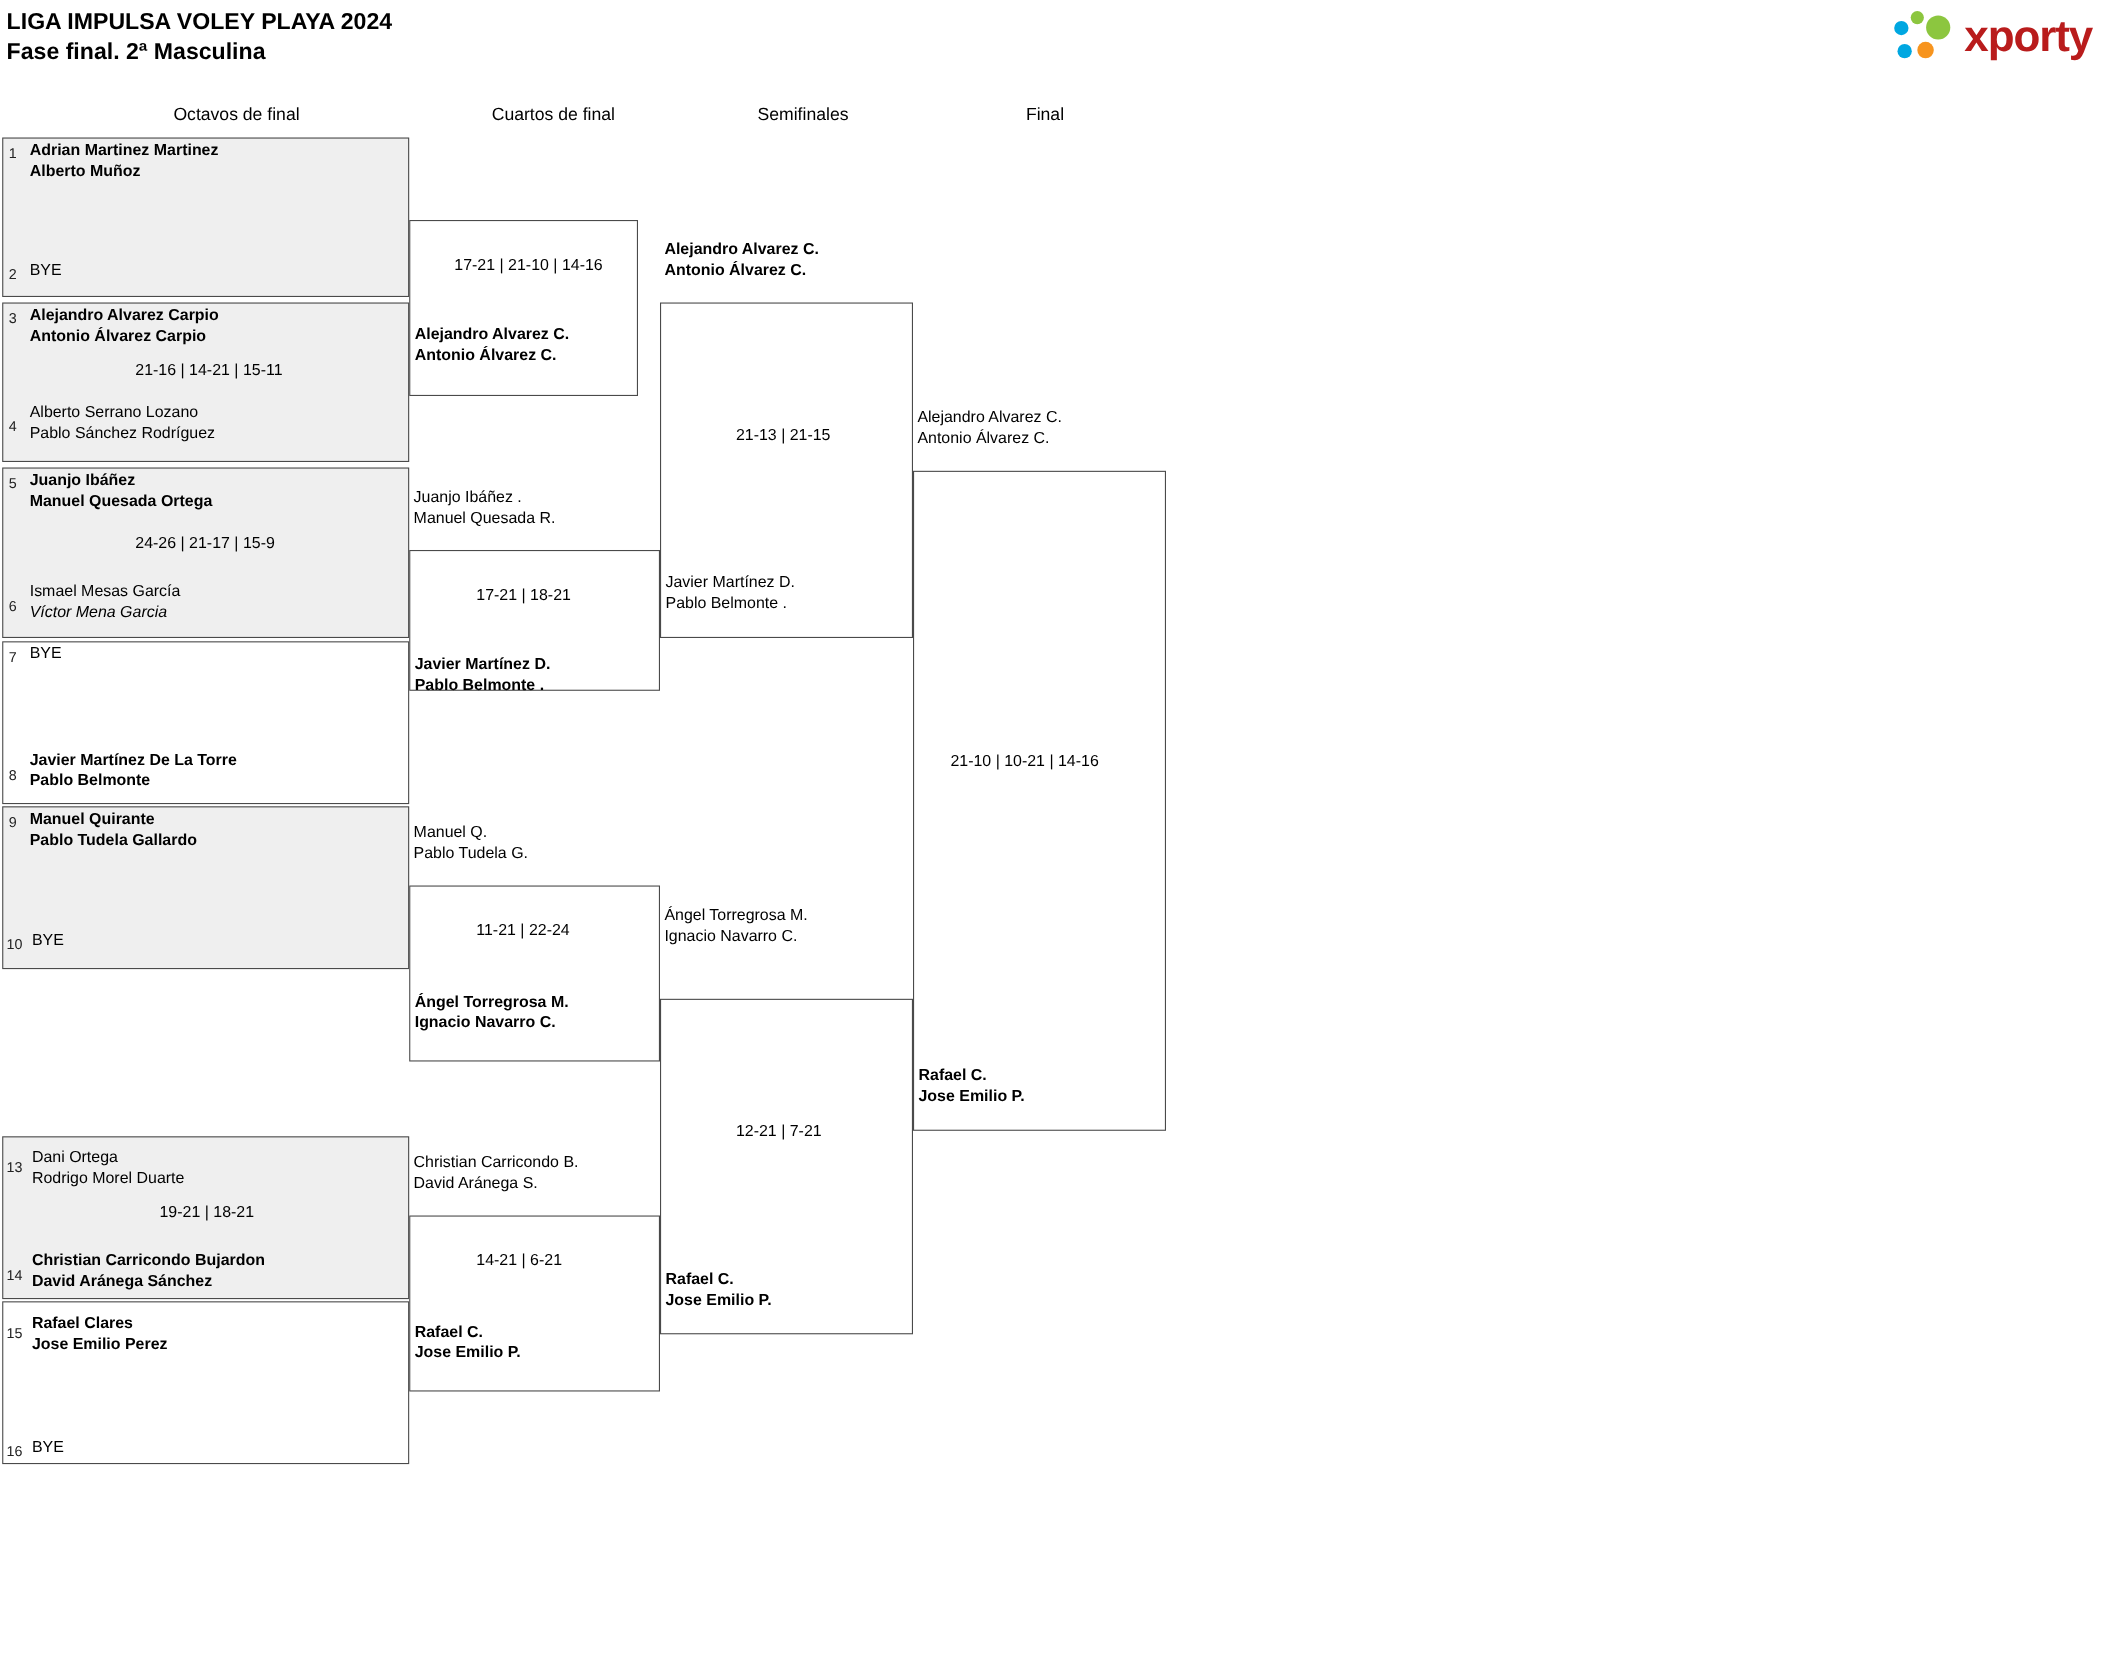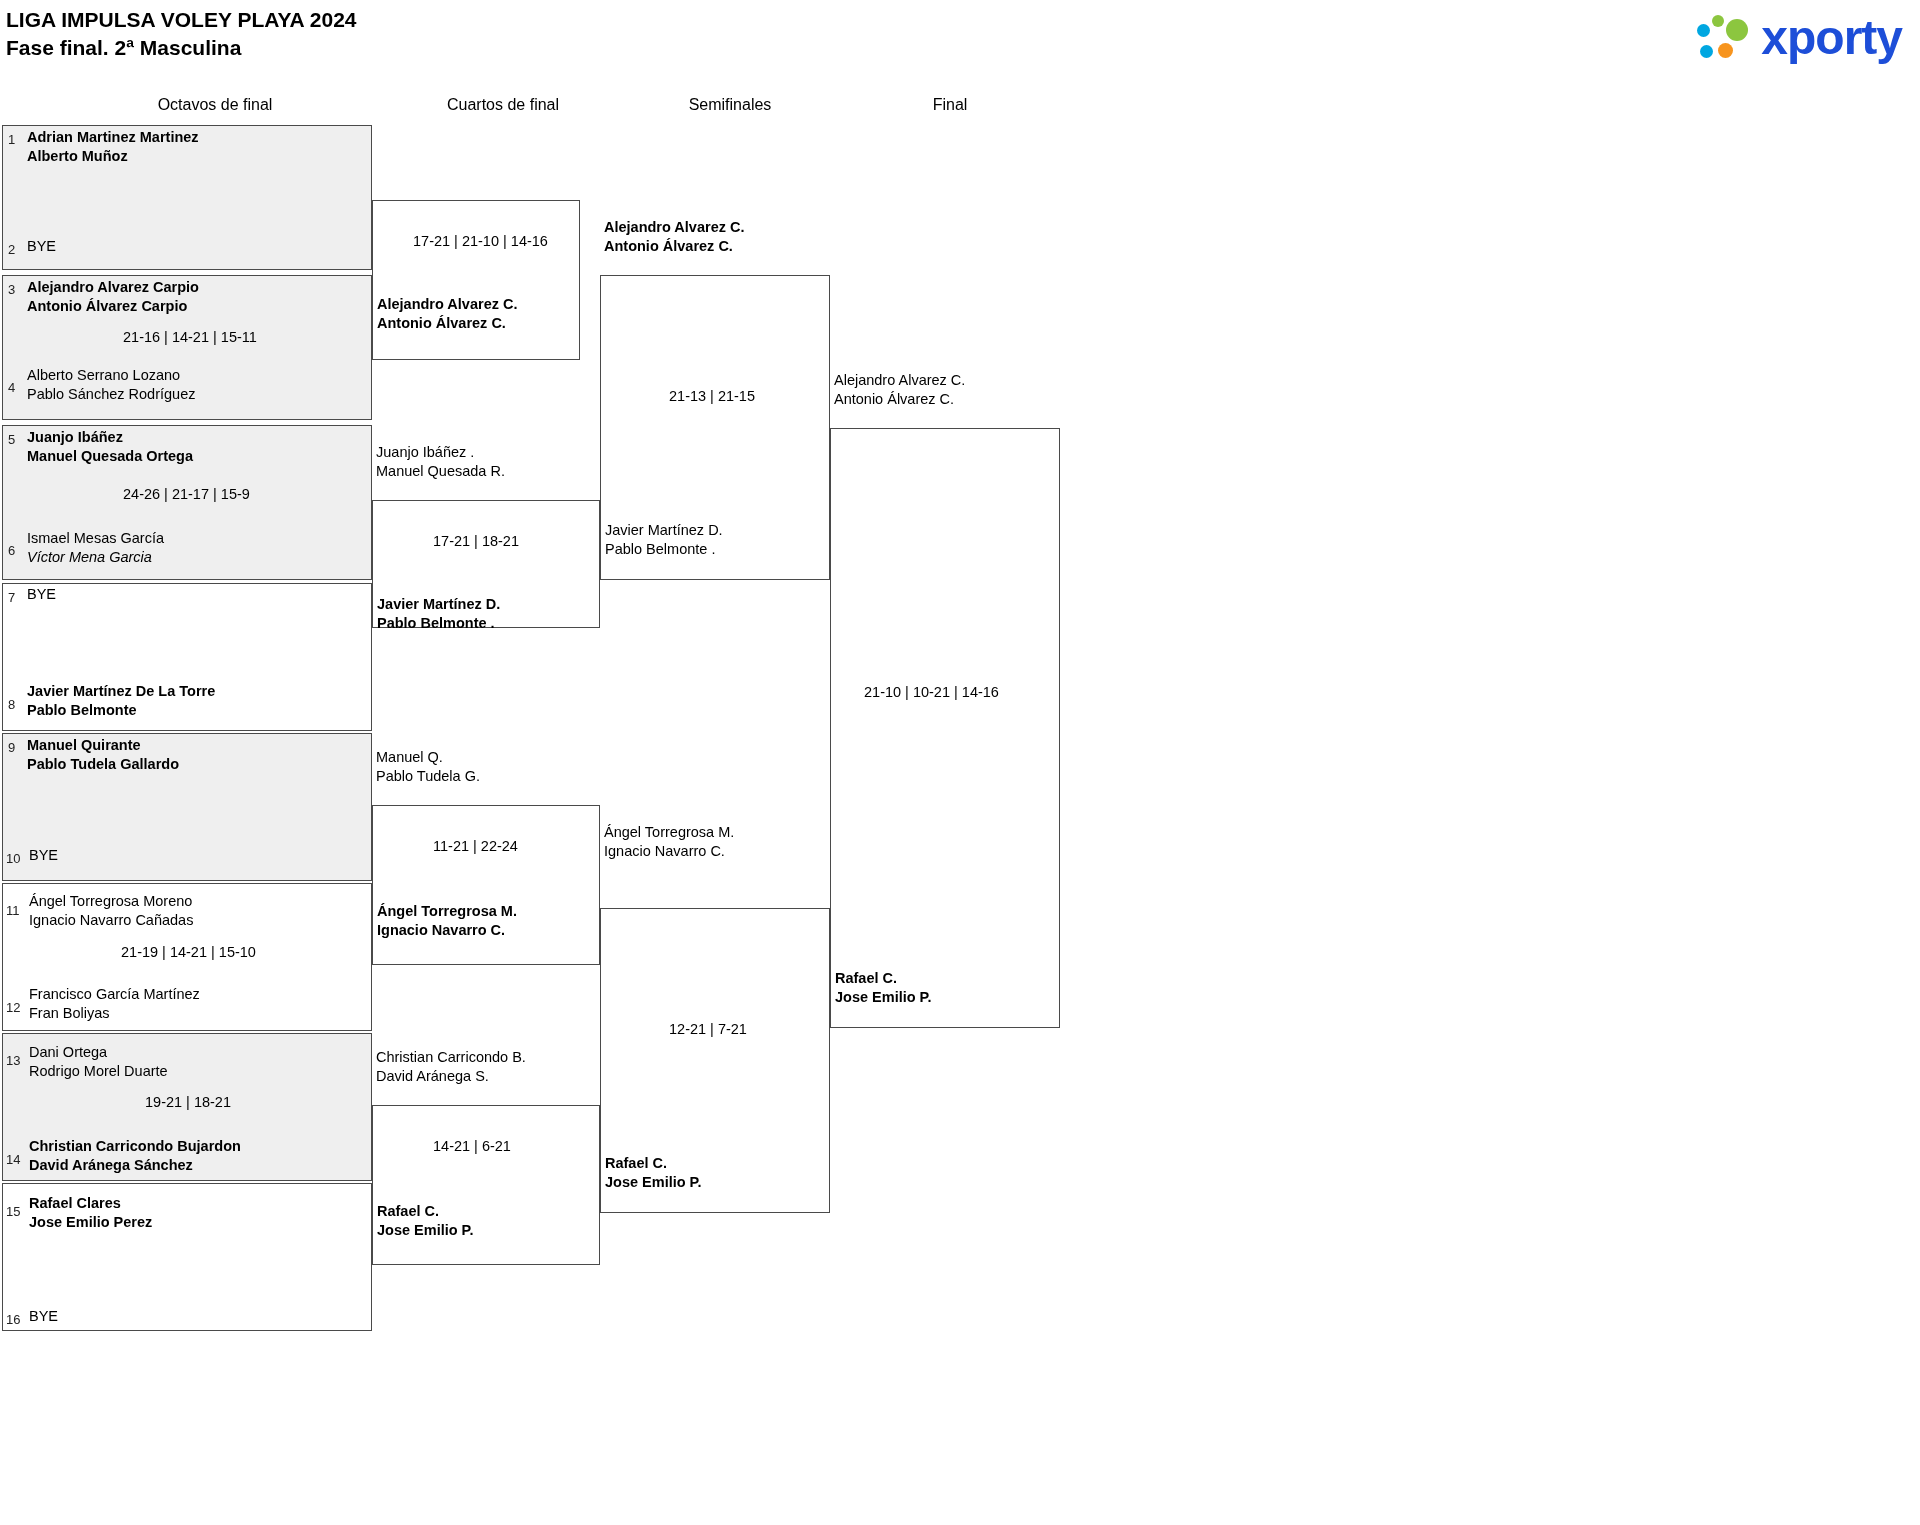--- a/index.html
+++ b/index.html
@@ -64,9 +64,9 @@
   .d4 { width: 13px; height: 13px; background: #00a7e1; left: 3px;  top: 30px; }
   .d5 { width: 15px; height: 15px; background: #f7941e; left: 21px; top: 28px; }
   .logo-text {
-    font-size: 48px;
+    font-size: 40px;
     font-weight: bold;
-    color: #1d4ed8;
+    color: #b91c1c;
     letter-spacing: -1px;
   }
 

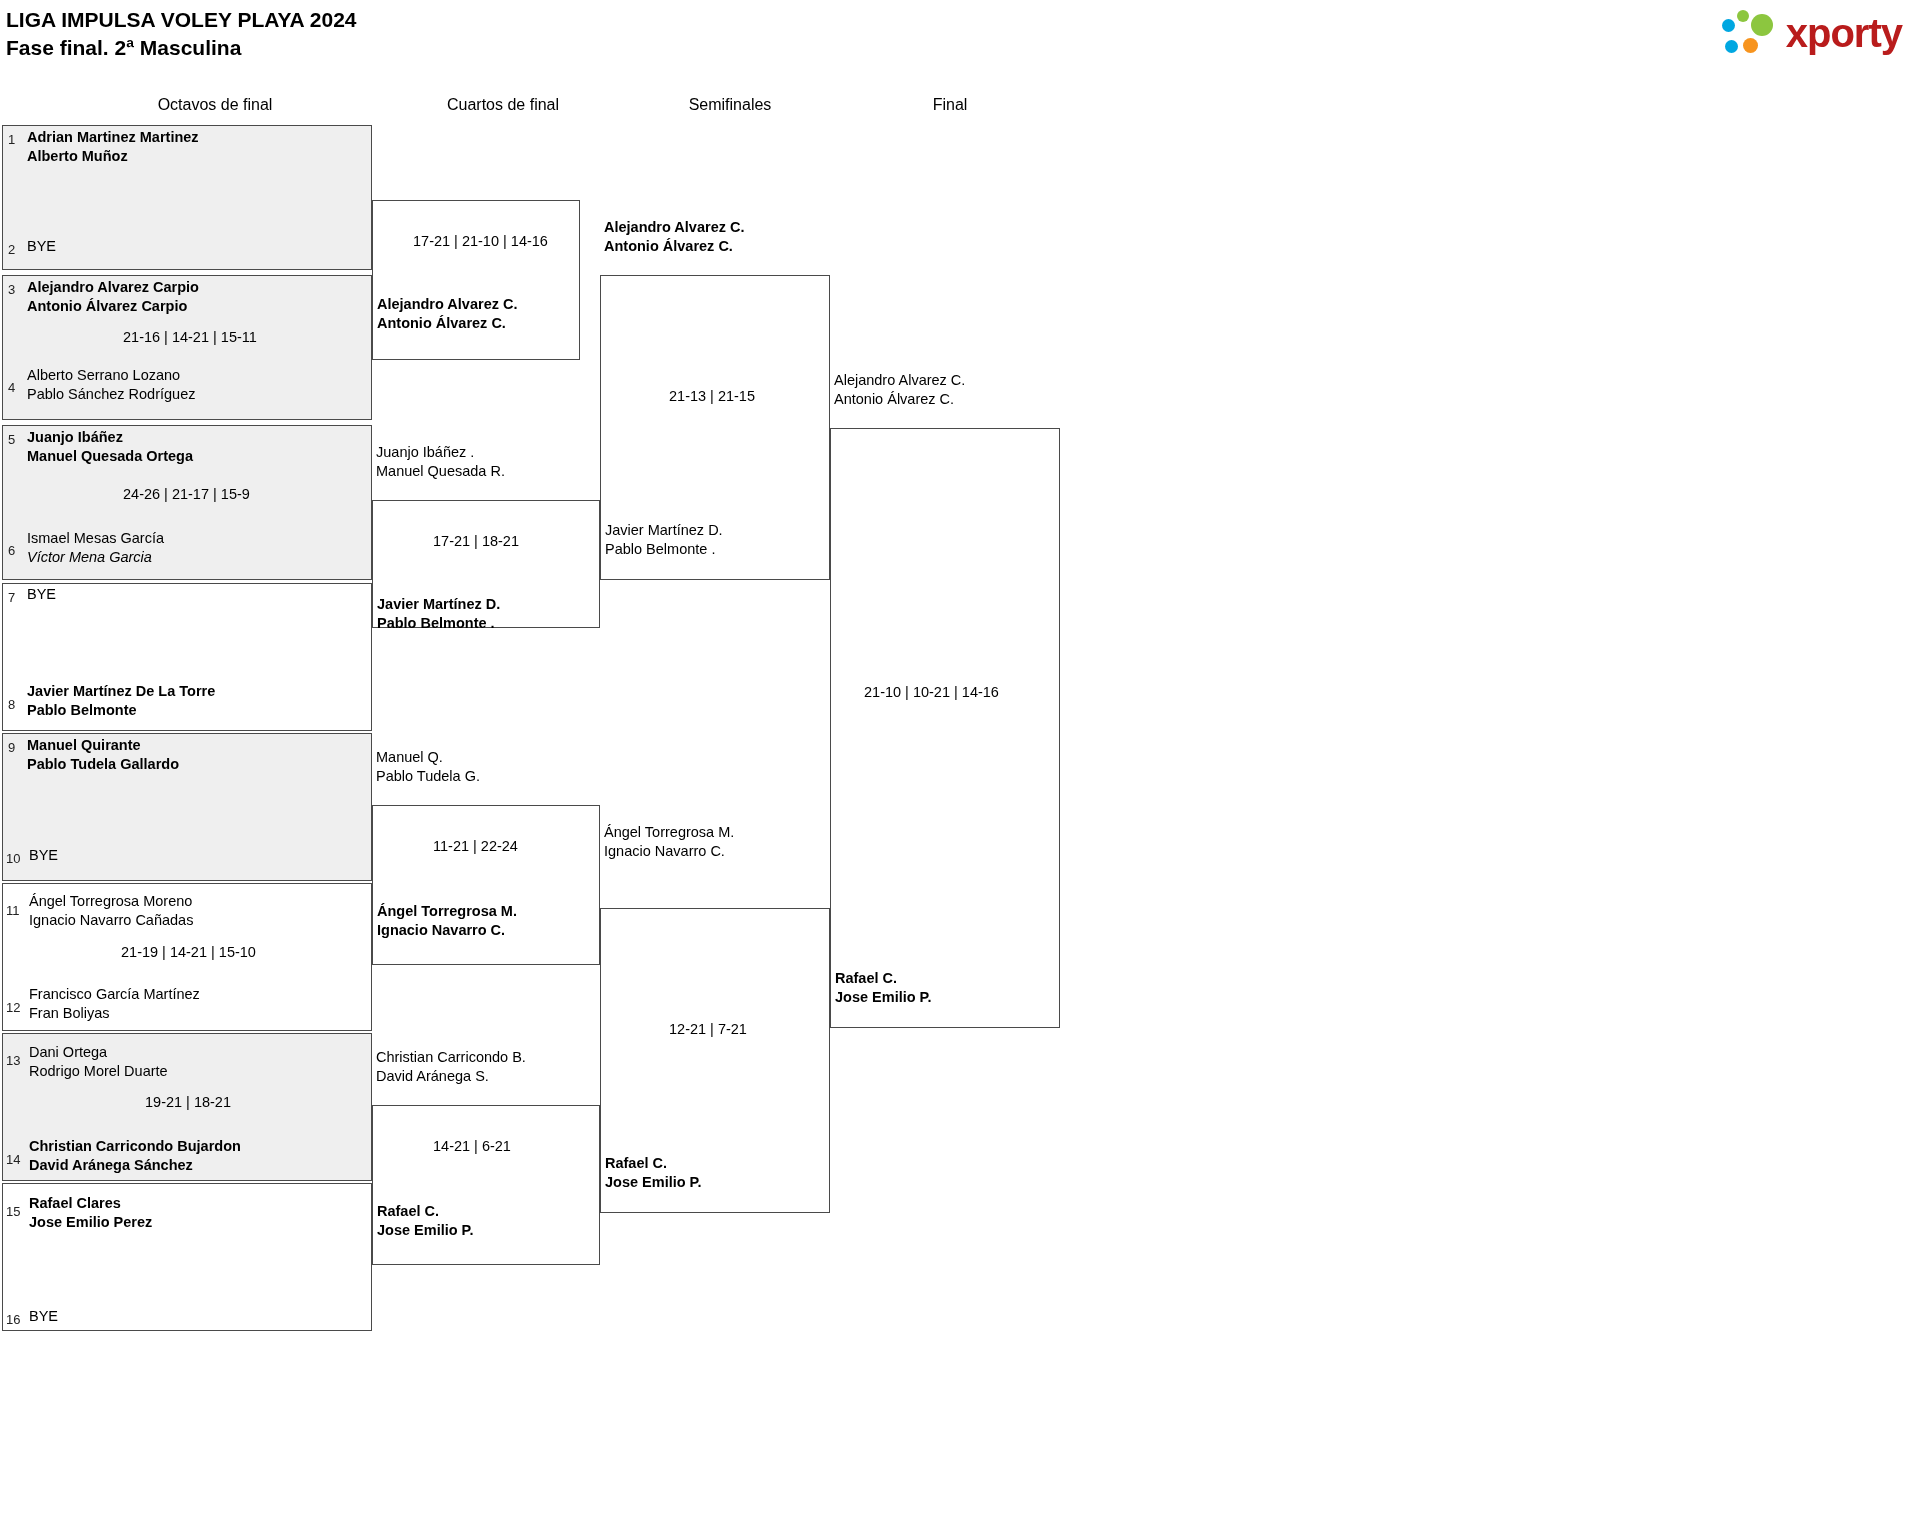--- a/index.html
+++ b/index.html
@@ -181,15 +181,6 @@
     <div class="bye" style="left:26px; top:112px;">BYE</div>
   </div>
 
-  <div class="match plain" style="left:2px; top:883px; width:370px; height:148px;">
-    <div class="seed" style="left:3px; top:19px;">11</div>
-    <div class="seed" style="left:3px; top:116px;">12</div>
-    <div class="team" style="left:26px; top:8px;">Ángel Torregrosa Moreno</div>
-    <div class="team" style="left:26px; top:27px;">Ignacio Navarro Cañadas</div>
-    <div class="score" style="left:118px; top:60px;">21-19 | 14-21 | 15-10</div>
-    <div class="team" style="left:26px; top:101px;">Francisco García Martínez</div>
-    <div class="team" style="left:26px; top:120px;">Fran Boliyas</div>
-  </div>
 
   <div class="match shaded" style="left:2px; top:1033px; width:370px; height:148px;">
     <div class="seed" style="left:3px; top:19px;">13</div>

